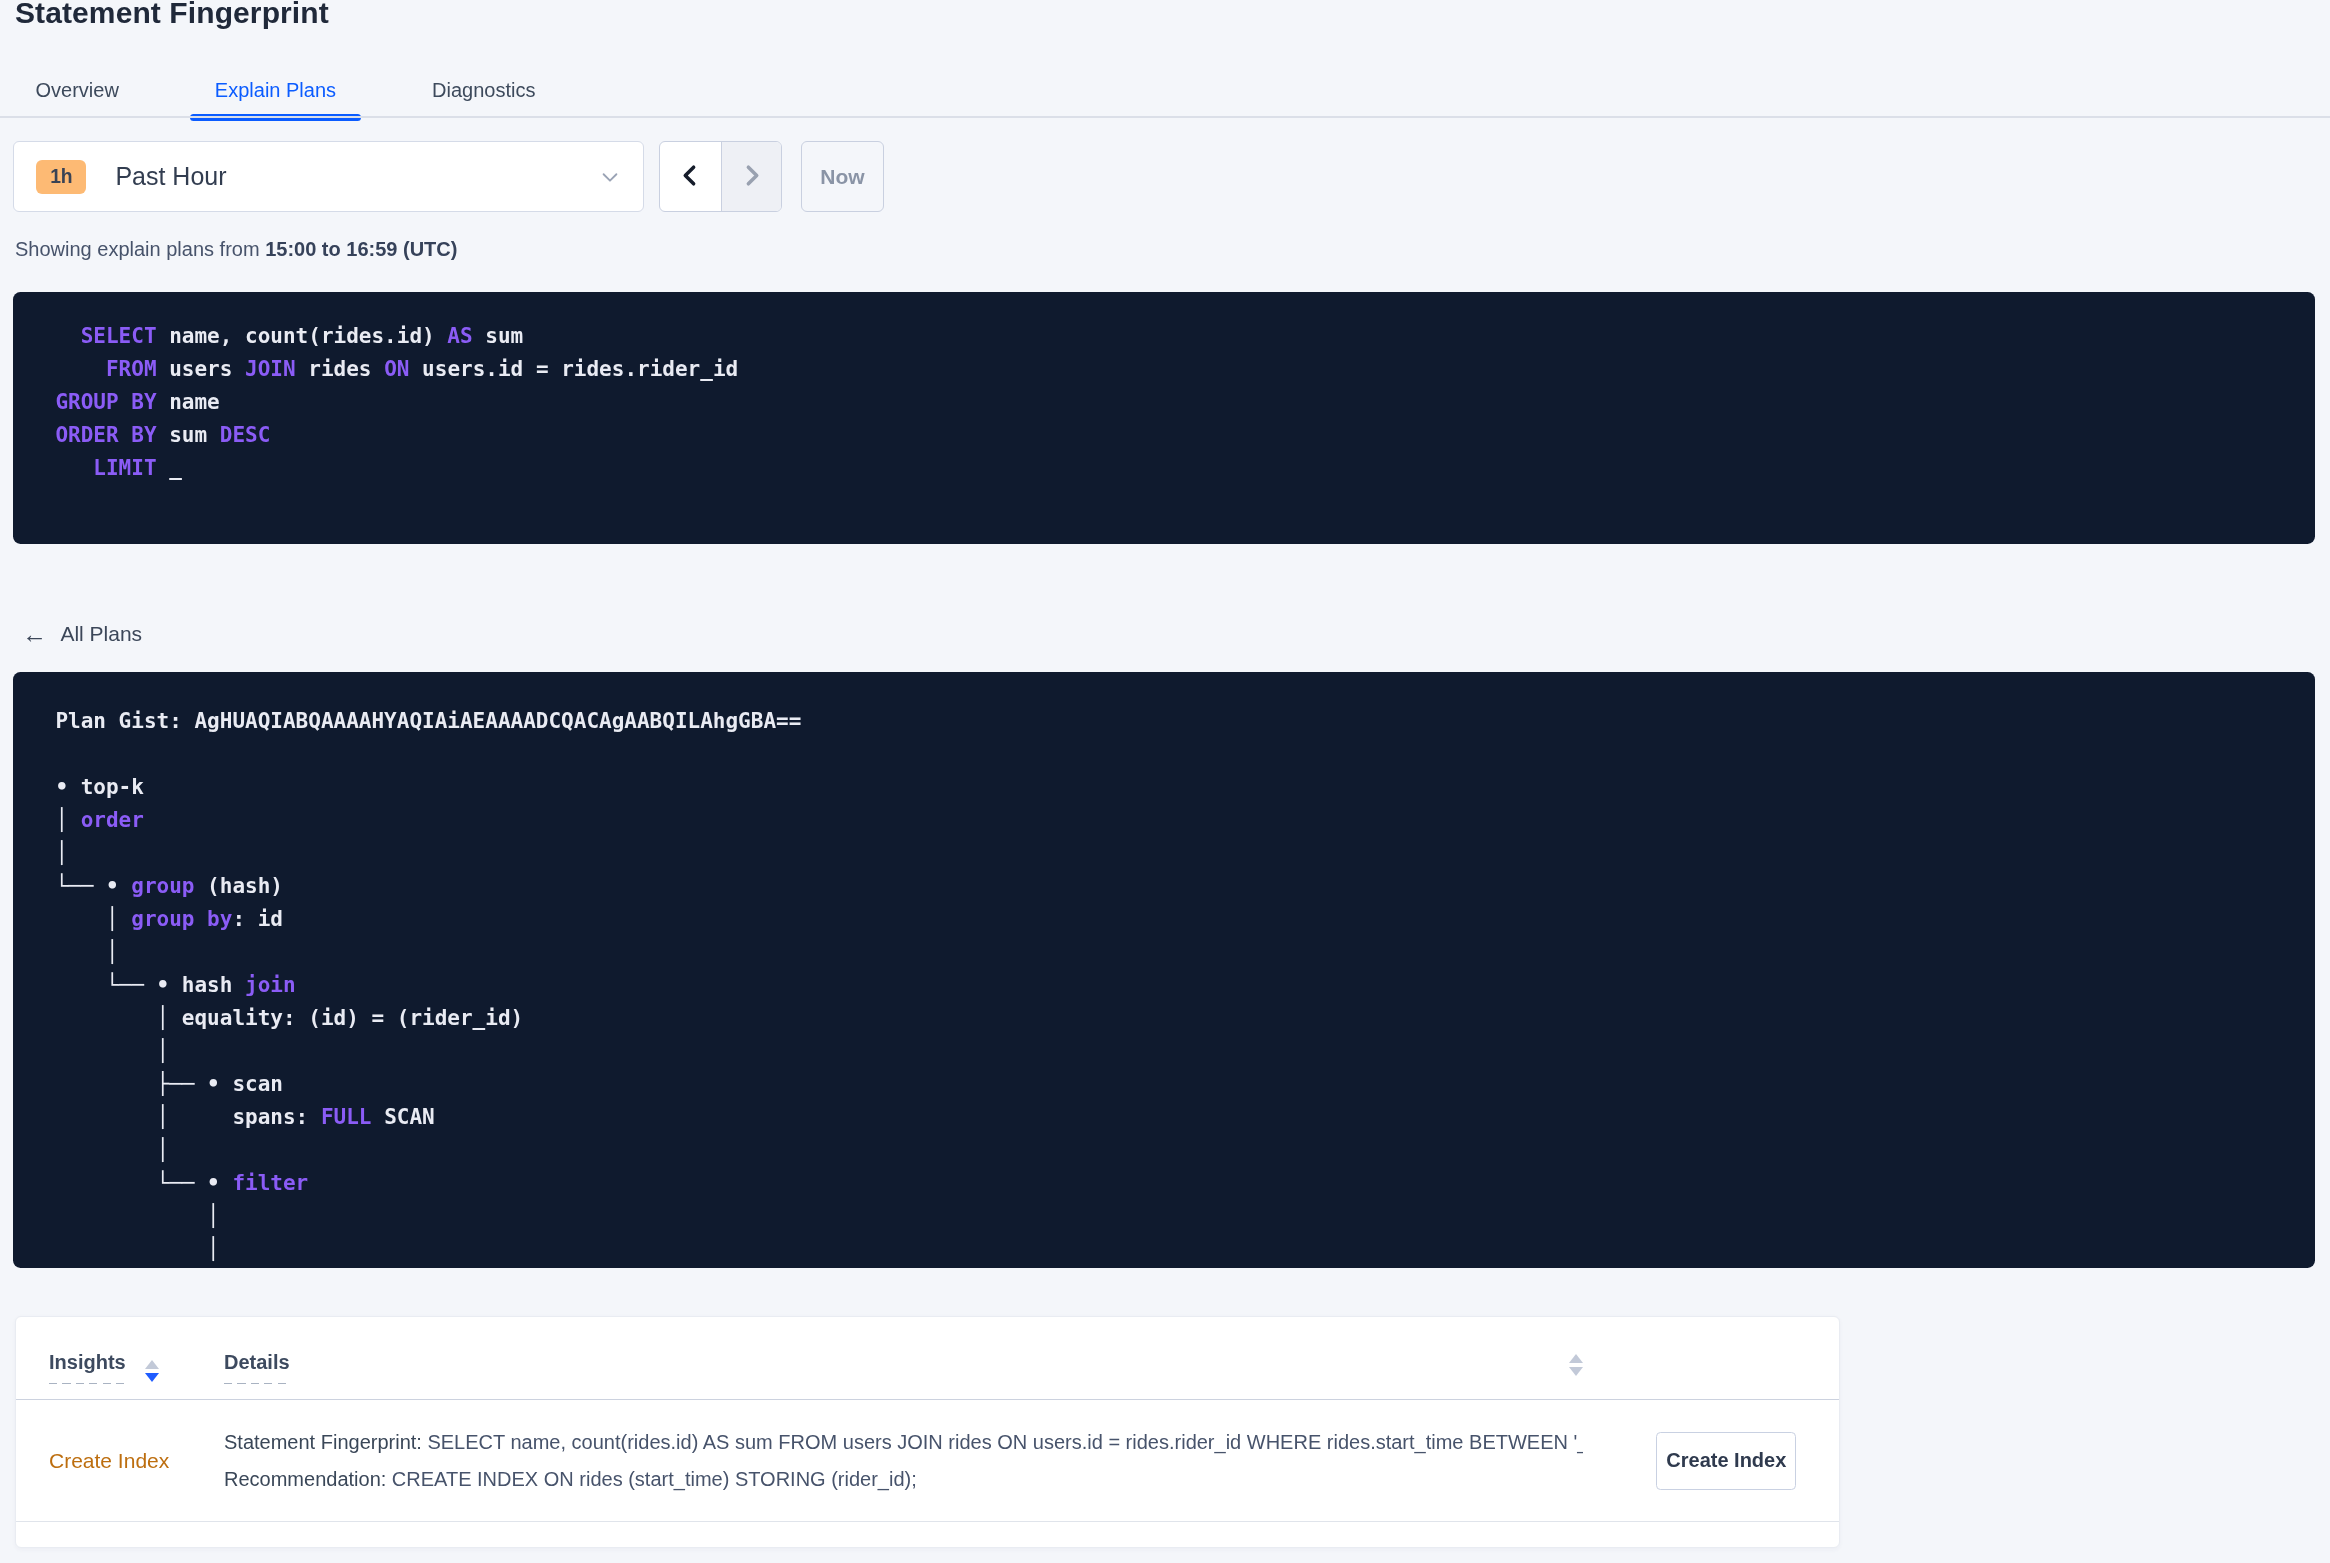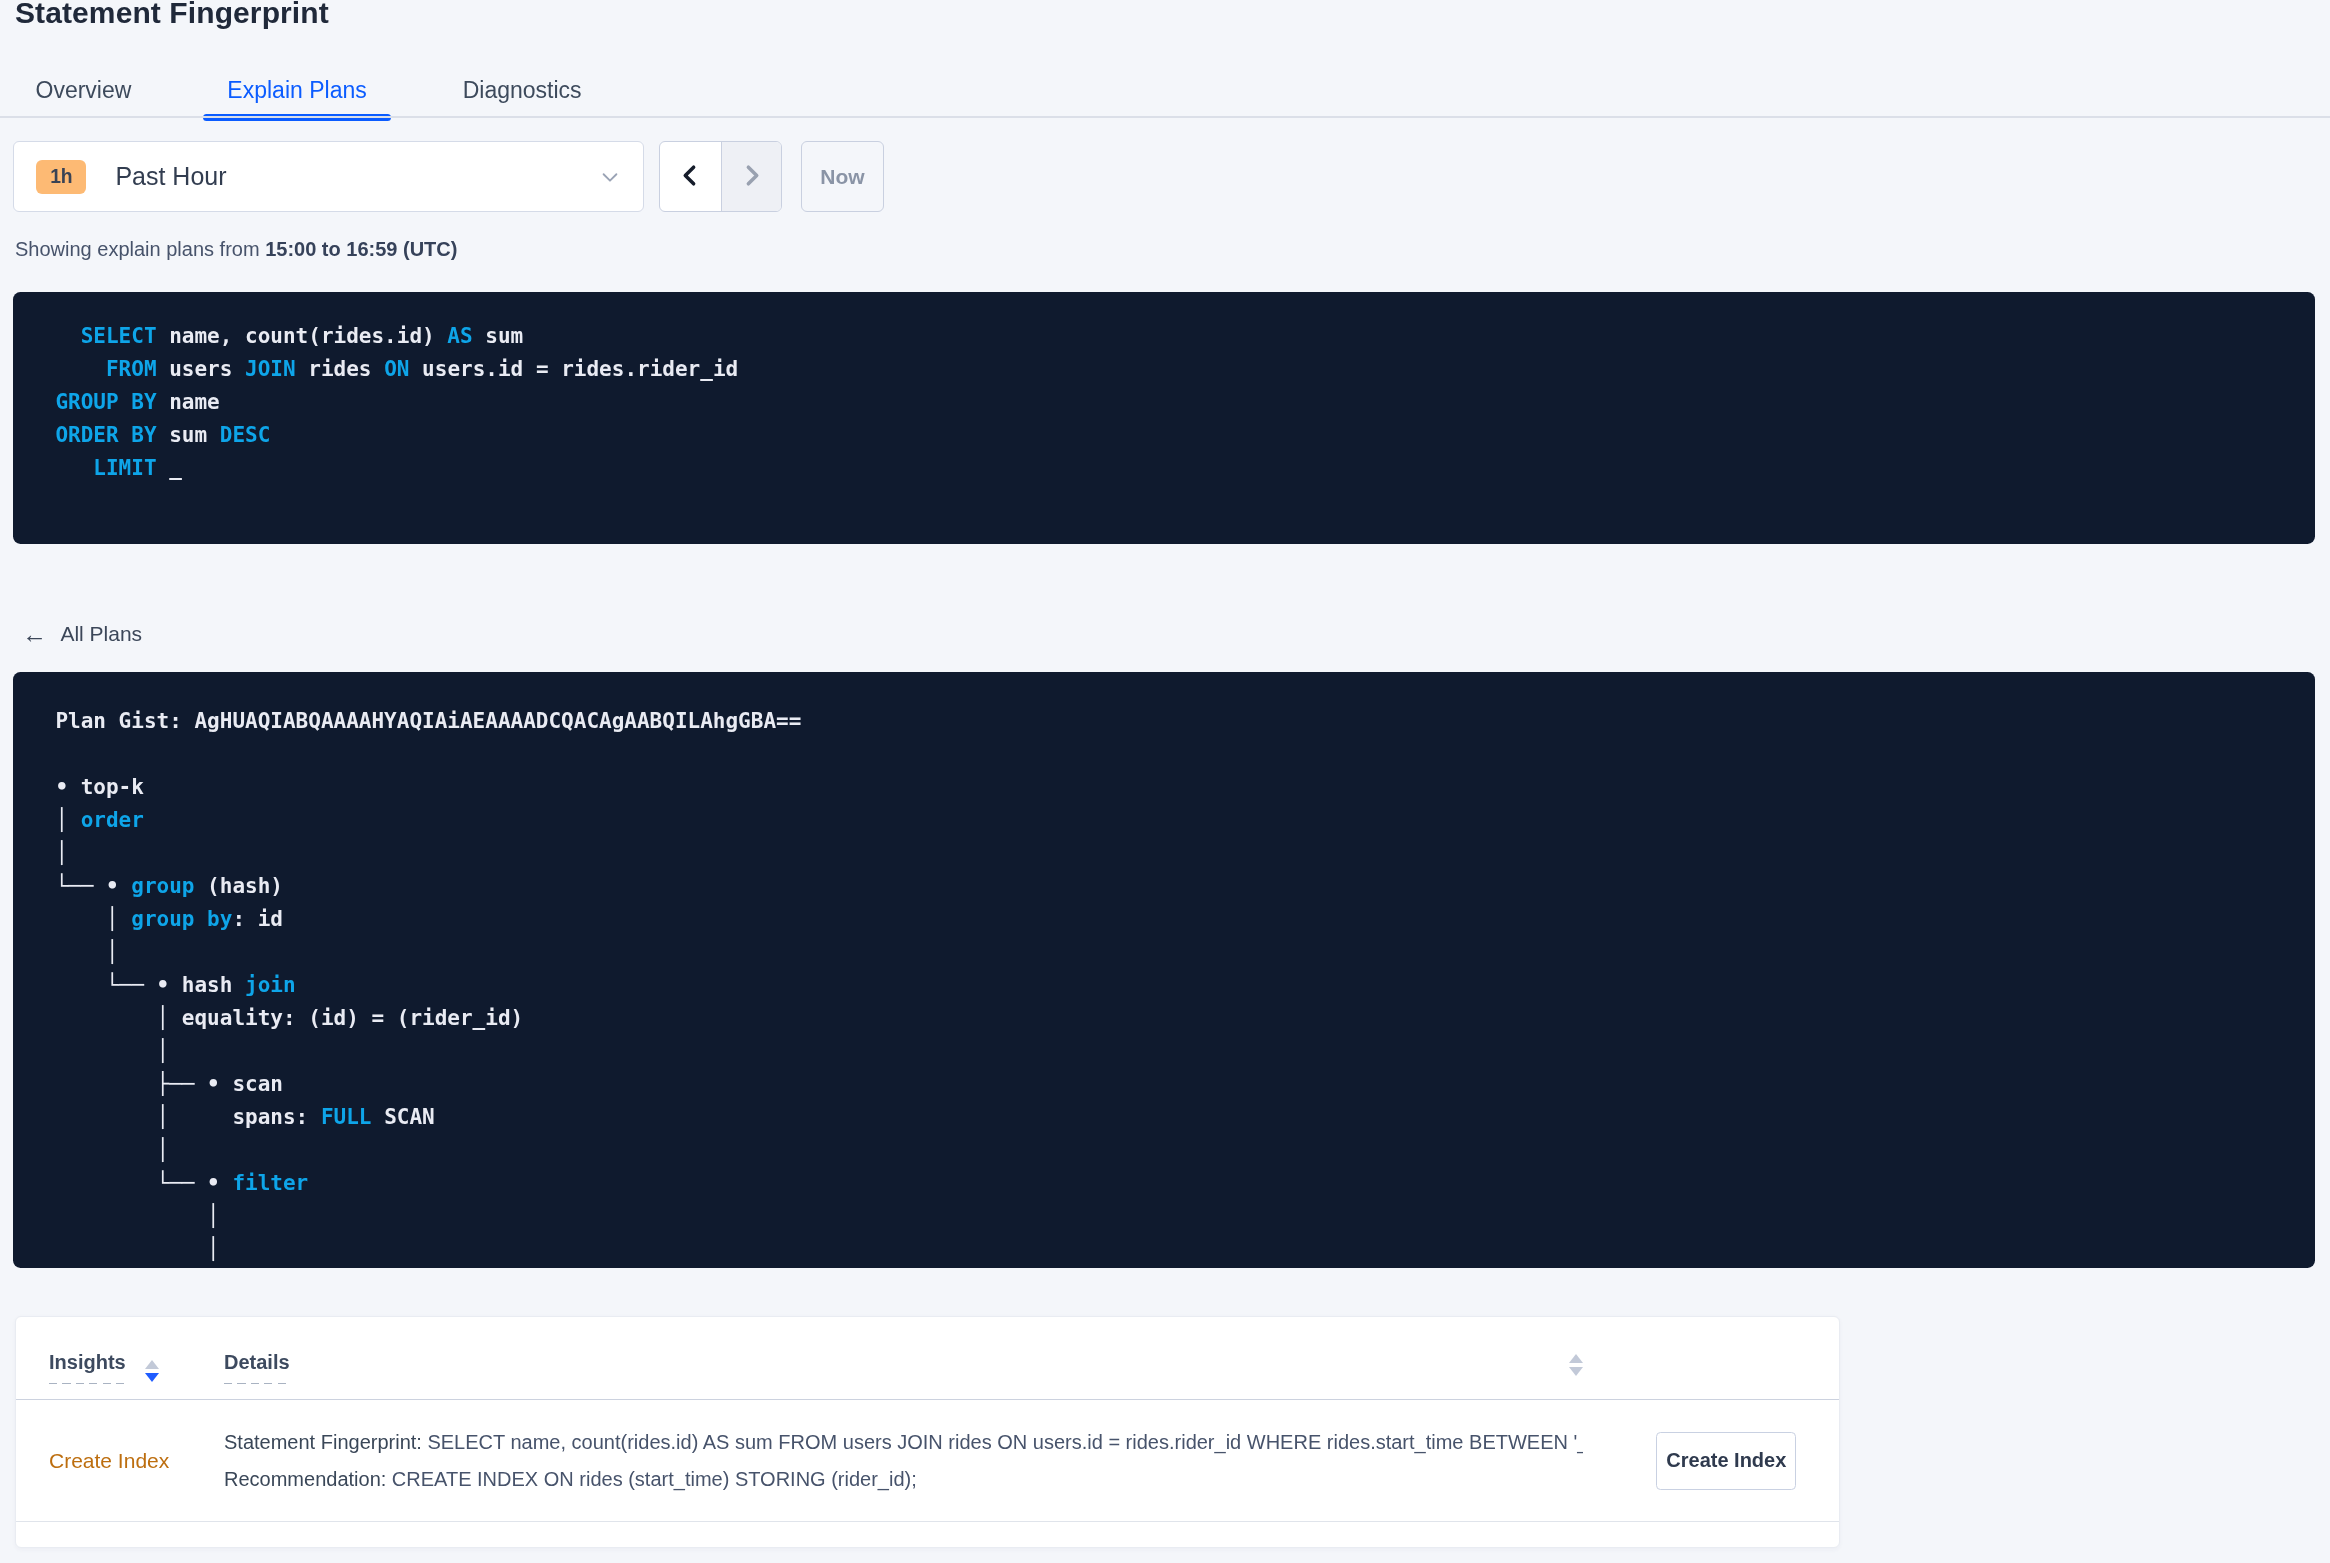--- a/index.html
+++ b/index.html
@@ -17,7 +17,7 @@
   .tabs{position:absolute;left:11px;top:64px;height:52px;display:flex;}
   .tab{
     position:relative;padding:0 24.5px;margin-right:47px;height:52px;line-height:52px;
-    font-size:23px;color:#3d4a5c;cursor:pointer;white-space:nowrap;
+    font-size:20px;color:#3d4a5c;cursor:pointer;white-space:nowrap;
   }
   .tab.active{color:#0b5cff;}
   .tab.active::after{

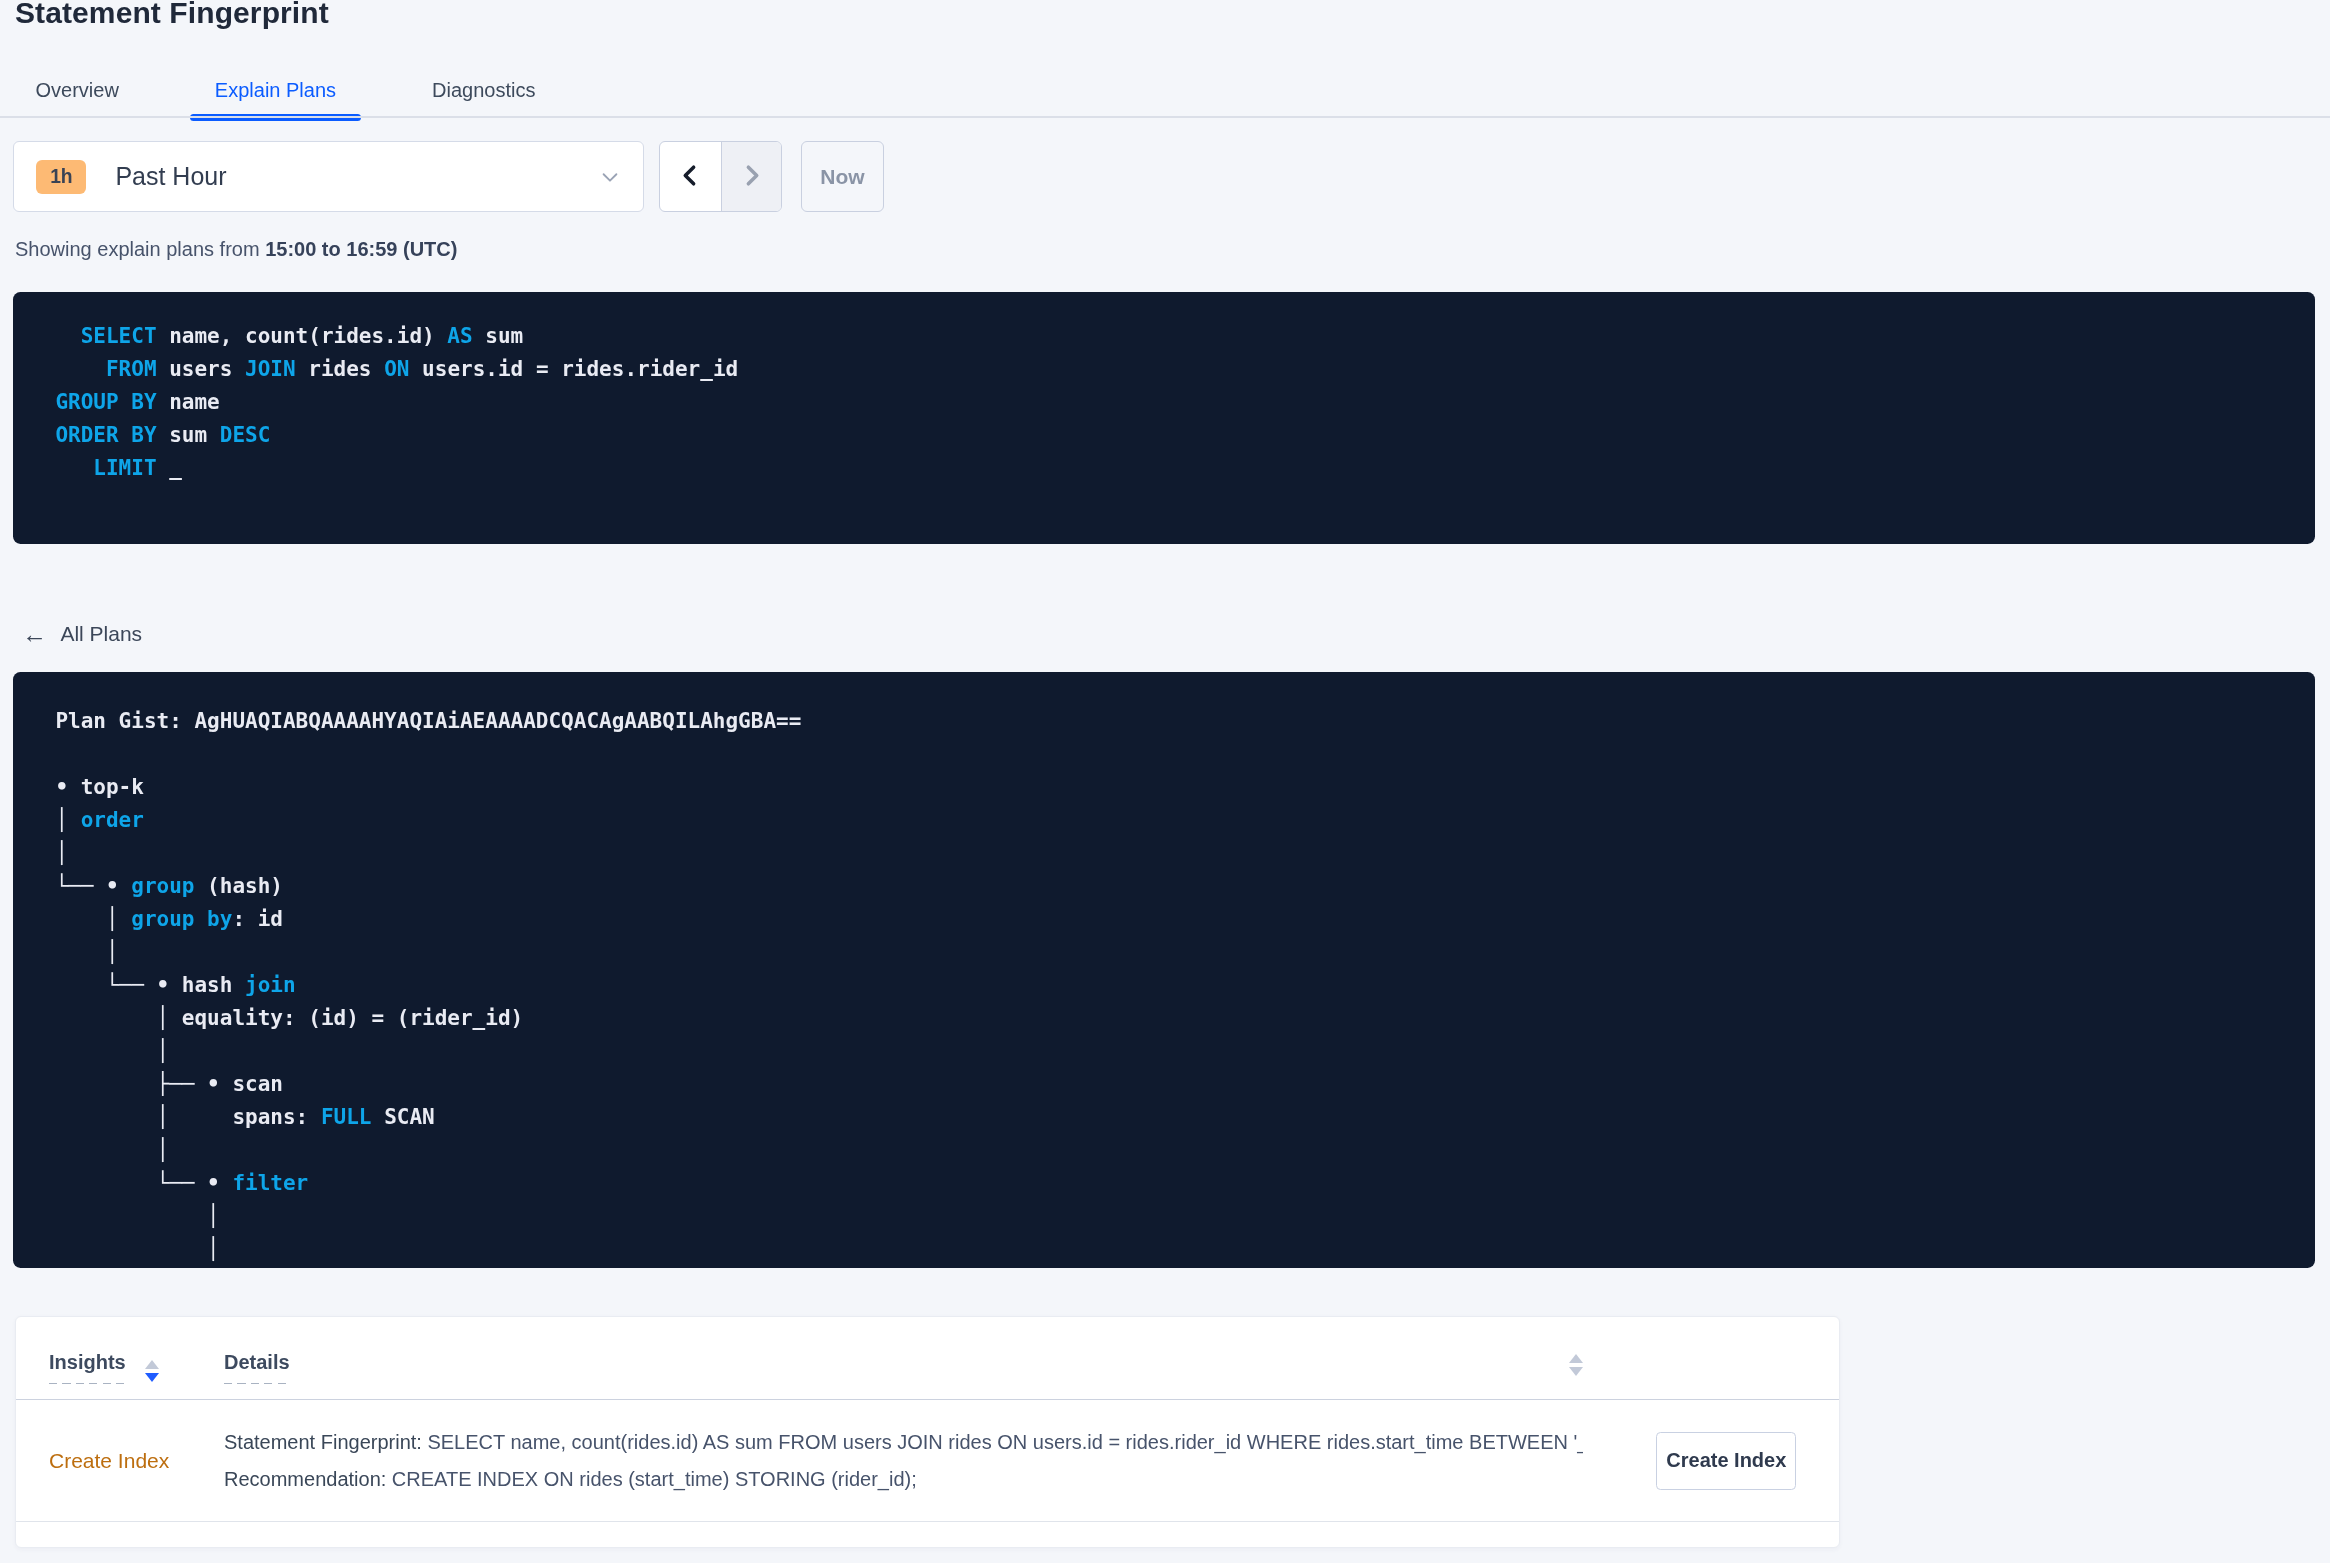--- a/index.html
+++ b/index.html
@@ -63,7 +63,7 @@
   .sql-block{top:292px;width:2302px;height:252px;padding:27.5px 30px 0 42px;}
   .plan-block{top:672px;width:2302px;height:596px;padding:33px 30px 0 42px;}
   .code-line{white-space:pre;min-height:33px;}
-  .c-k{color:#0ea5e9;margin-top:20px;}   
+  .c-k{color:#8b5cf6;margin-top:20px;}   
   .c-p{color:#e9ebf3;}   
   .c-s{color:#ee9434;}   
 

